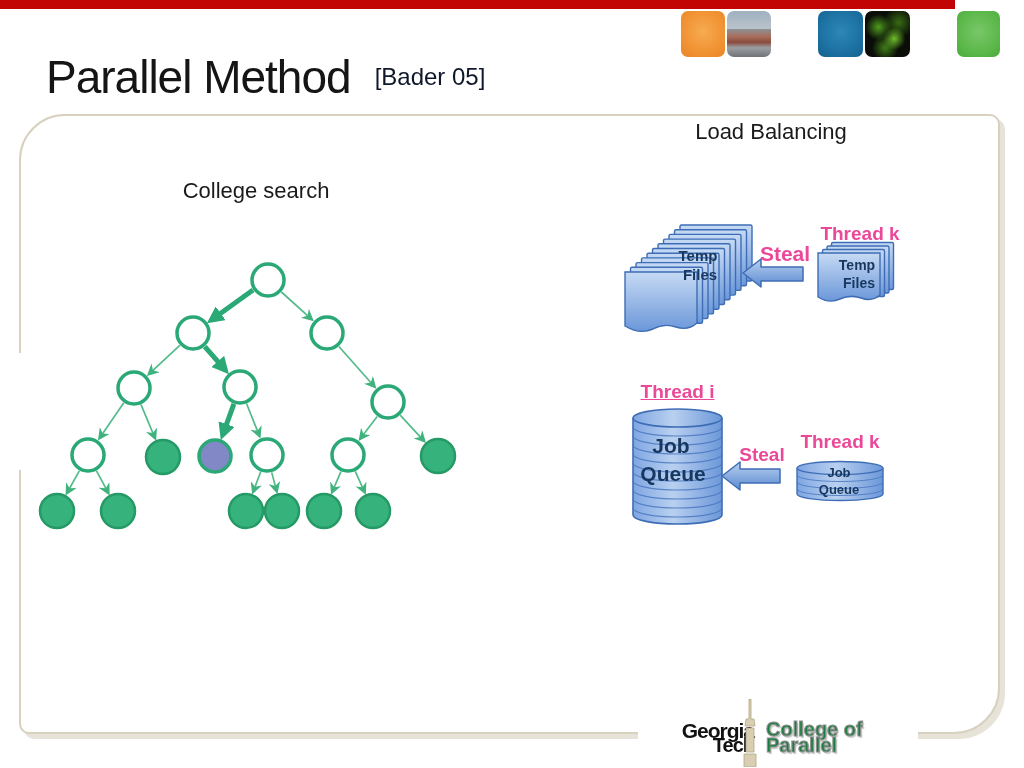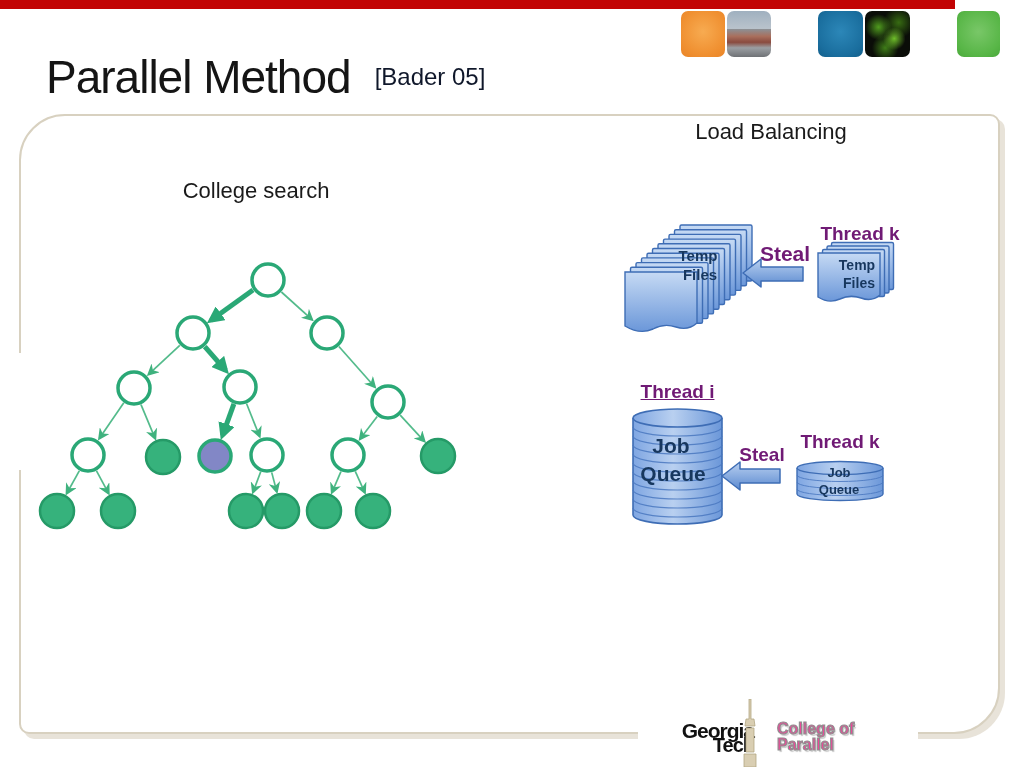--- a/index.html
+++ b/index.html
@@ -25,7 +25,7 @@
   }
   #border-gap{left:16px;top:353px;width:10px;height:117px;background:#ffffff;}
   .section-label{font-size:22px;color:#1a1a1a;text-align:center;}
-  .bold-label{font-weight:bold;color:#701a75;text-align:center;white-space:nowrap;}
+  .bold-label{font-weight:bold;color:#ec4899;text-align:center;white-space:nowrap;}
   .navy{fill:#17375e;font-weight:bold;font-family:"Liberation Sans",sans-serif;}
   
   #footer{left:638px;top:697px;width:280px;height:71px;background:#ffffff;}

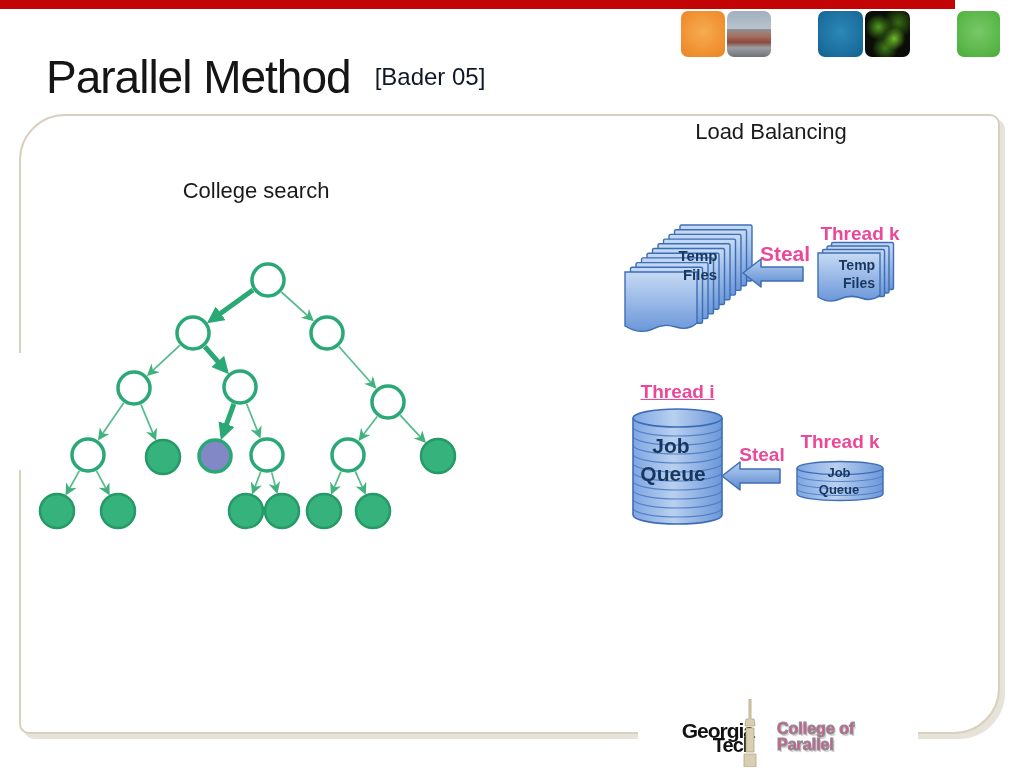--- a/index.html
+++ b/index.html
@@ -33,8 +33,8 @@
     font-weight:bold;color:#111;line-height:15px;letter-spacing:-1px;}
   #gt-georgia{font-size:21px;}
   #gt-tech{font-size:20px;}
-  #cc-words{position:absolute;left:128px;top:24px;font-weight:bold;font-size:16px;line-height:16px;
-    color:#ec4899;-webkit-text-stroke:1.1px #8f8f8f;text-shadow:1.5px 1.5px 1px #c9c9c9;letter-spacing:0px;margin-left:11px;}
+  #cc-words{position:absolute;left:128px;top:24px;font-weight:bold;font-size:20px;line-height:16px;
+    color:#15803d;-webkit-text-stroke:1.1px #8f8f8f;text-shadow:1.5px 1.5px 1px #c9c9c9;letter-spacing:0px;}
 </style>
 </head>
 <body>

